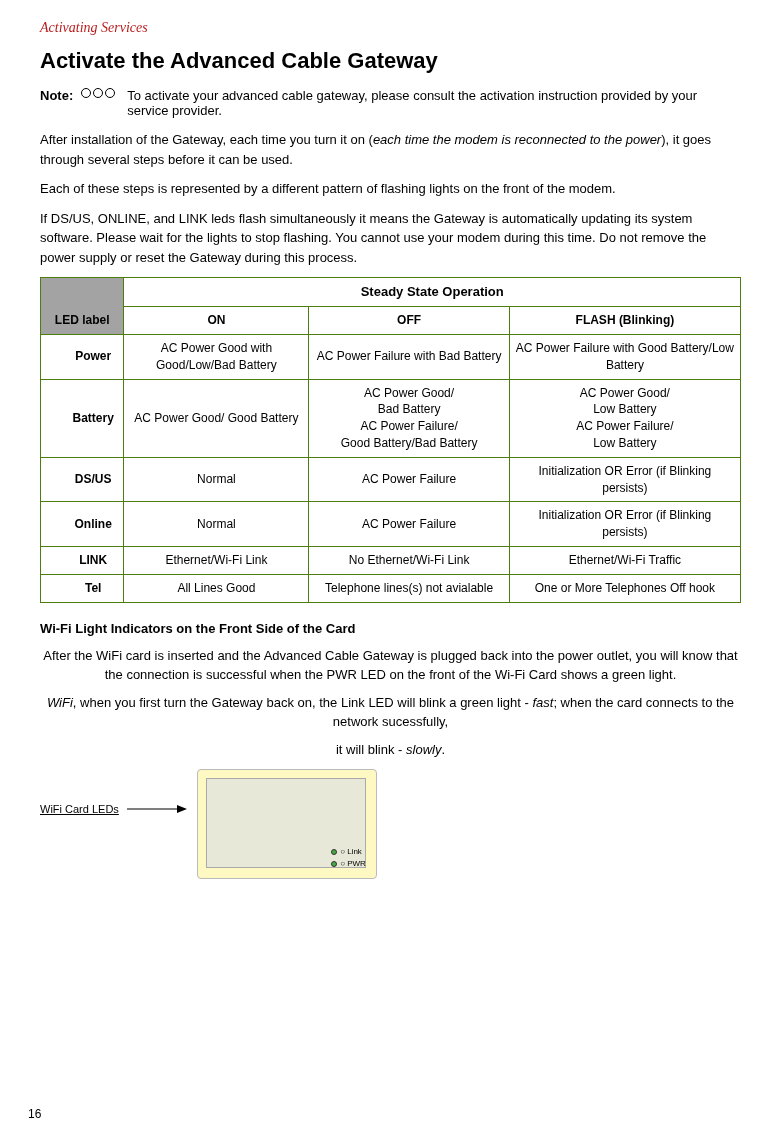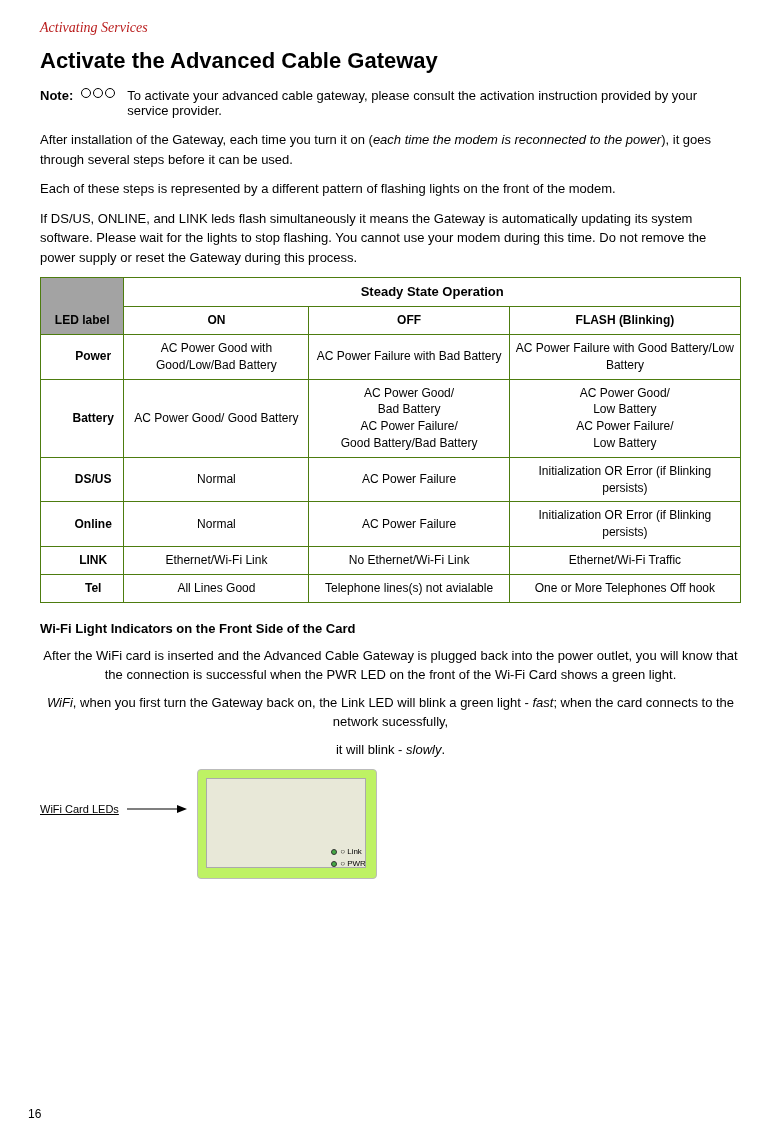--- a/index.html
+++ b/index.html
@@ -107,7 +107,7 @@
     .wifi-card-img {
       width: 180px;
       height: 110px;
-      background: #bef264;
+      background: #fef9c3;
       border: 1.5px solid #bbb;
       border-radius: 4px;
       position: relative;

